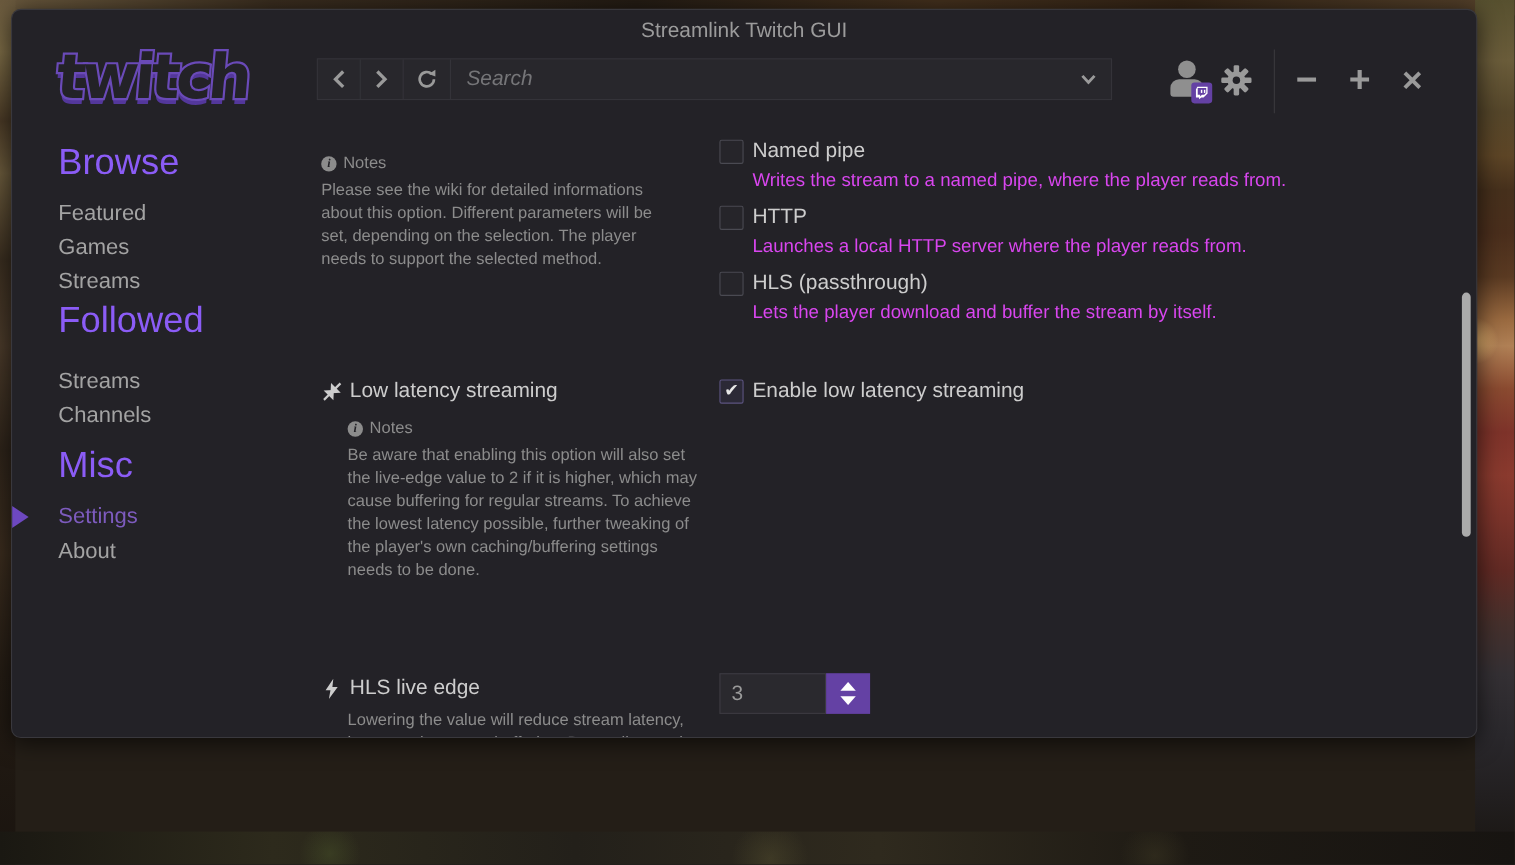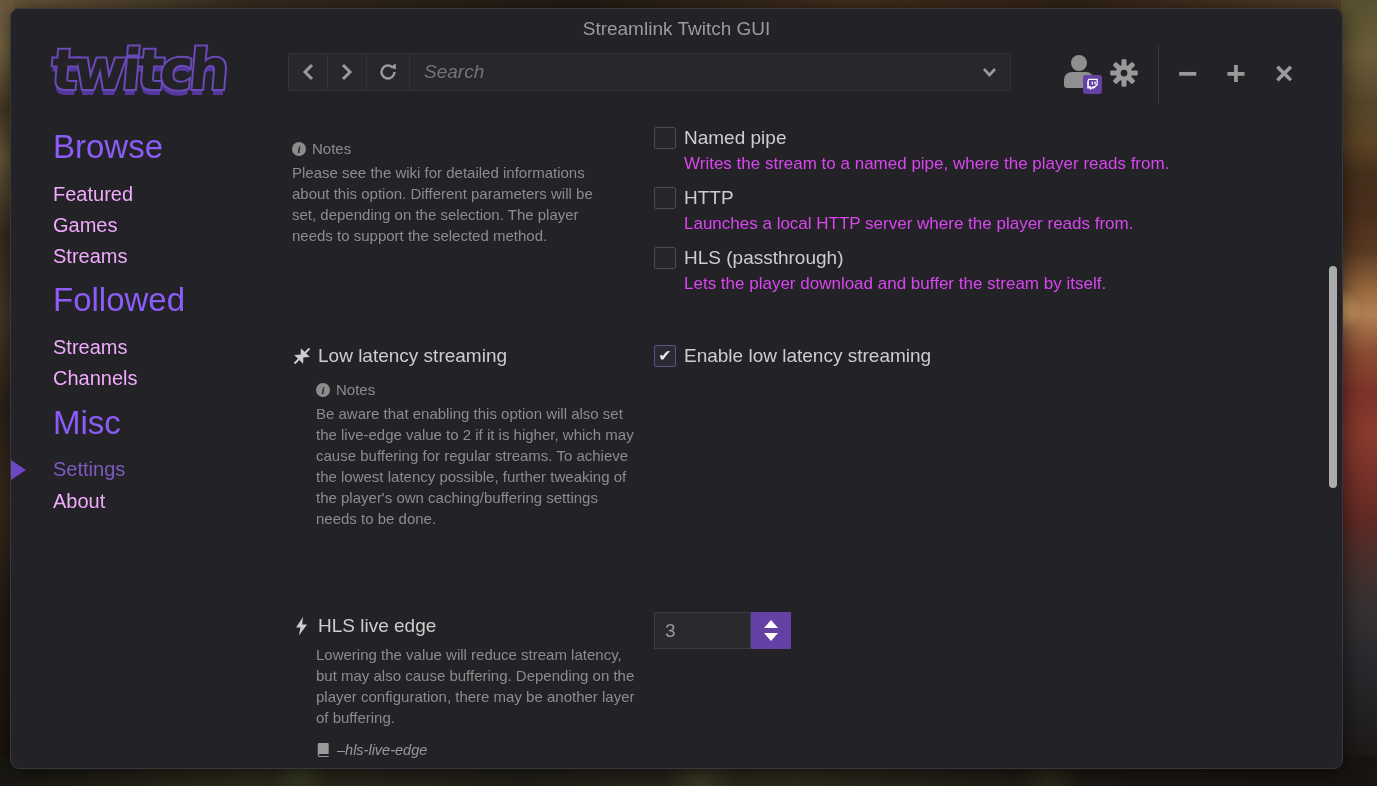--- a/index.html
+++ b/index.html
@@ -23,7 +23,7 @@
       linear-gradient(90deg,#1a1812,#2d2a1c 18%,#23201a 38%,#2f2a1e 58%,#1e1a14 78%,#171411 100%); }
 
   
-  .window { position:absolute; left:10px; top:8px; width:1333px; height:761px;
+  .window { position:absolute; left:10px; top:8px; width:1333px; height:663px;
     background:#232227; border:1px solid #39383d; border-radius:9px;
     box-shadow:0 3px 22px rgba(0,0,0,.65); overflow:hidden; }
 

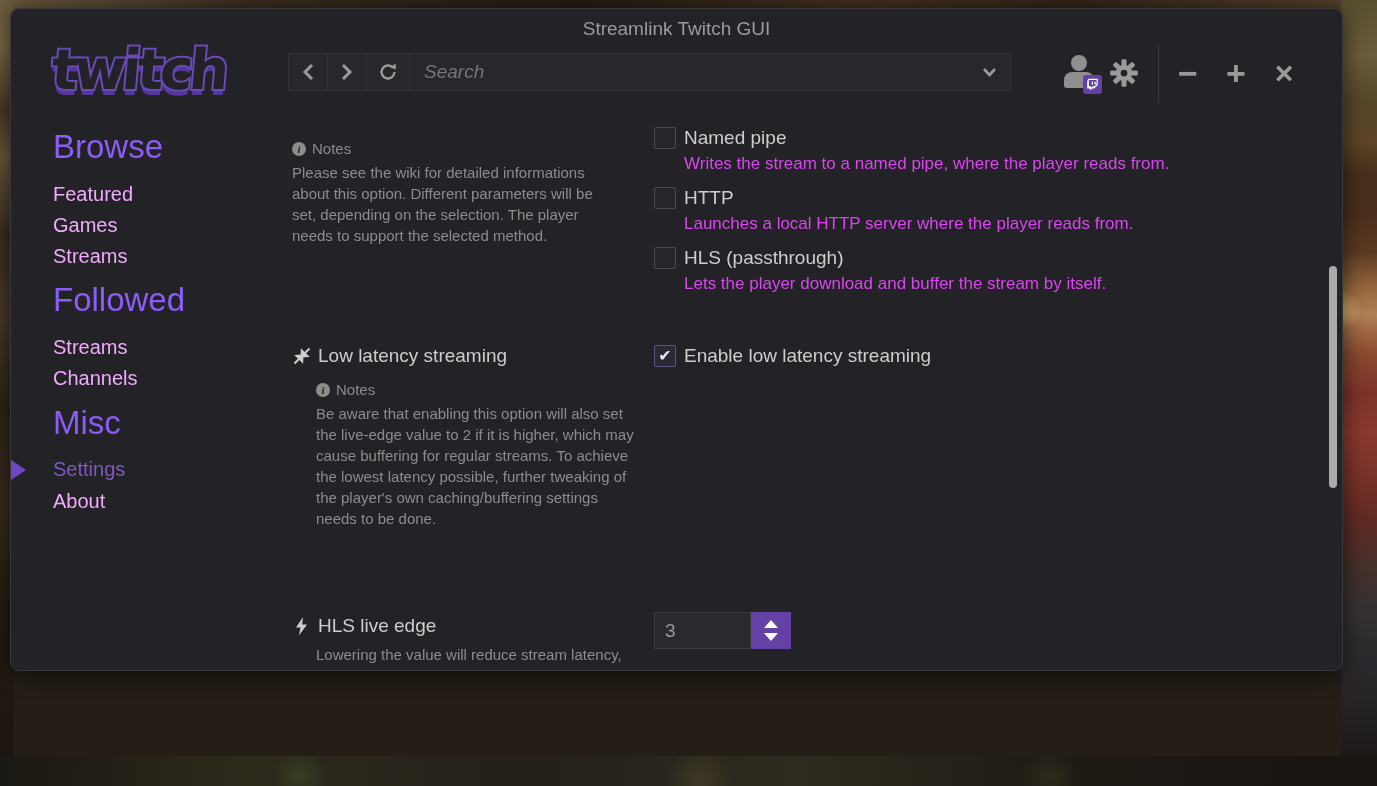--- a/index.html
+++ b/index.html
@@ -64,7 +64,7 @@
   
   .sidebar { position:absolute; left:0; top:105px; width:270px; height:644px; }
   .side-header { position:absolute; left:42px; font-size:33px; font-weight:400; color:#8b5cf6; }
-  .side-item { position:absolute; left:42px; font-size:20px; color:#f0abfc; cursor:pointer; }
+  .side-item { position:absolute; left:42px; font-size:20px; color:#a3a3a3; cursor:pointer; }
   .side-item.active { color:#7d5bbe; }
   .active-arrow { position:absolute; left:0px; width:0; height:0;
     border-left:15px solid #6d48c0; border-top:10px solid transparent; border-bottom:10px solid transparent; }

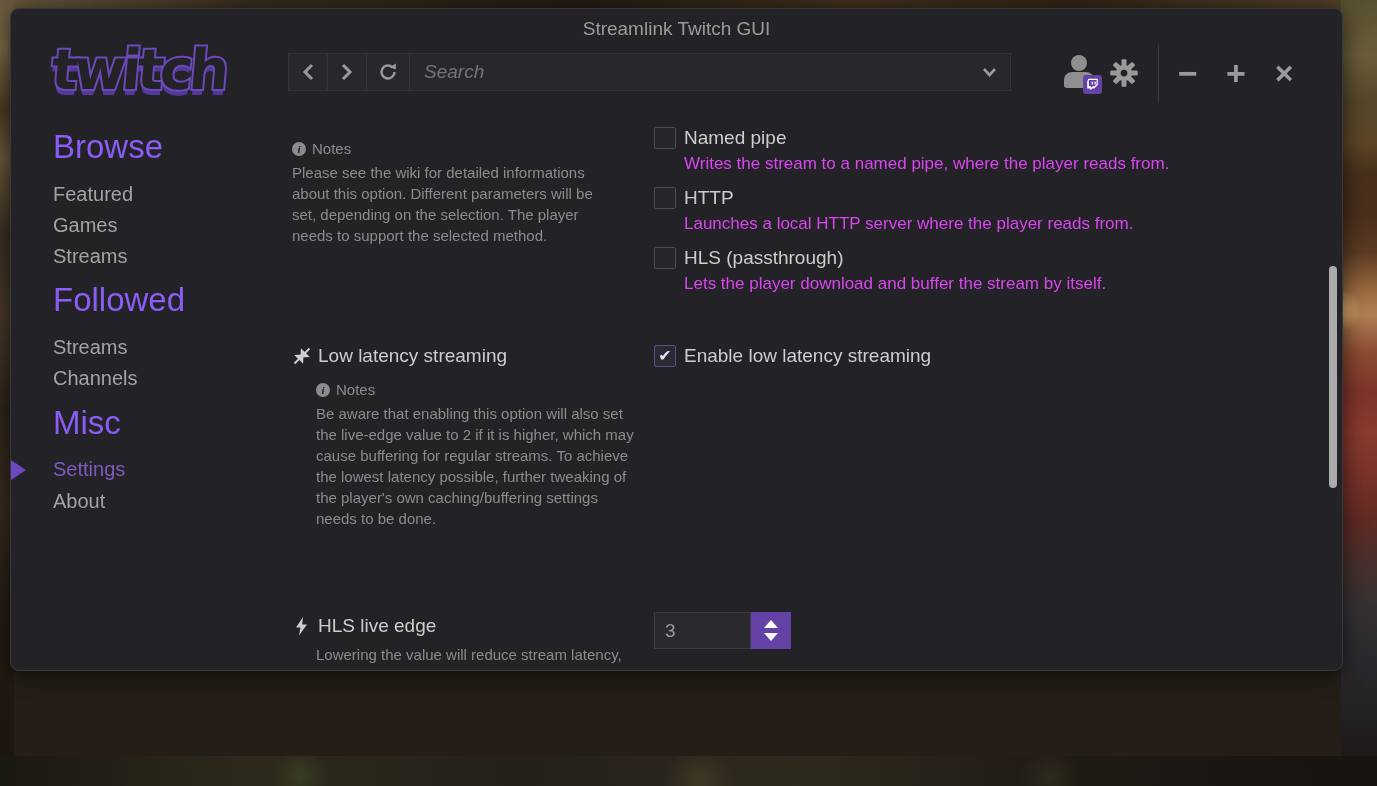--- a/index.html
+++ b/index.html
@@ -205,7 +205,7 @@
     <div class="side-item" style="top:100px">Games</div>
     <div class="side-item" style="top:131px">Streams</div>
 
-    <div class="side-header" style="top:167px">Followed</div>
+    <div class="side-header" style="top:158px">Followed</div>
     <div class="side-item" style="top:222px">Streams</div>
     <div class="side-item" style="top:253px">Channels</div>
 

